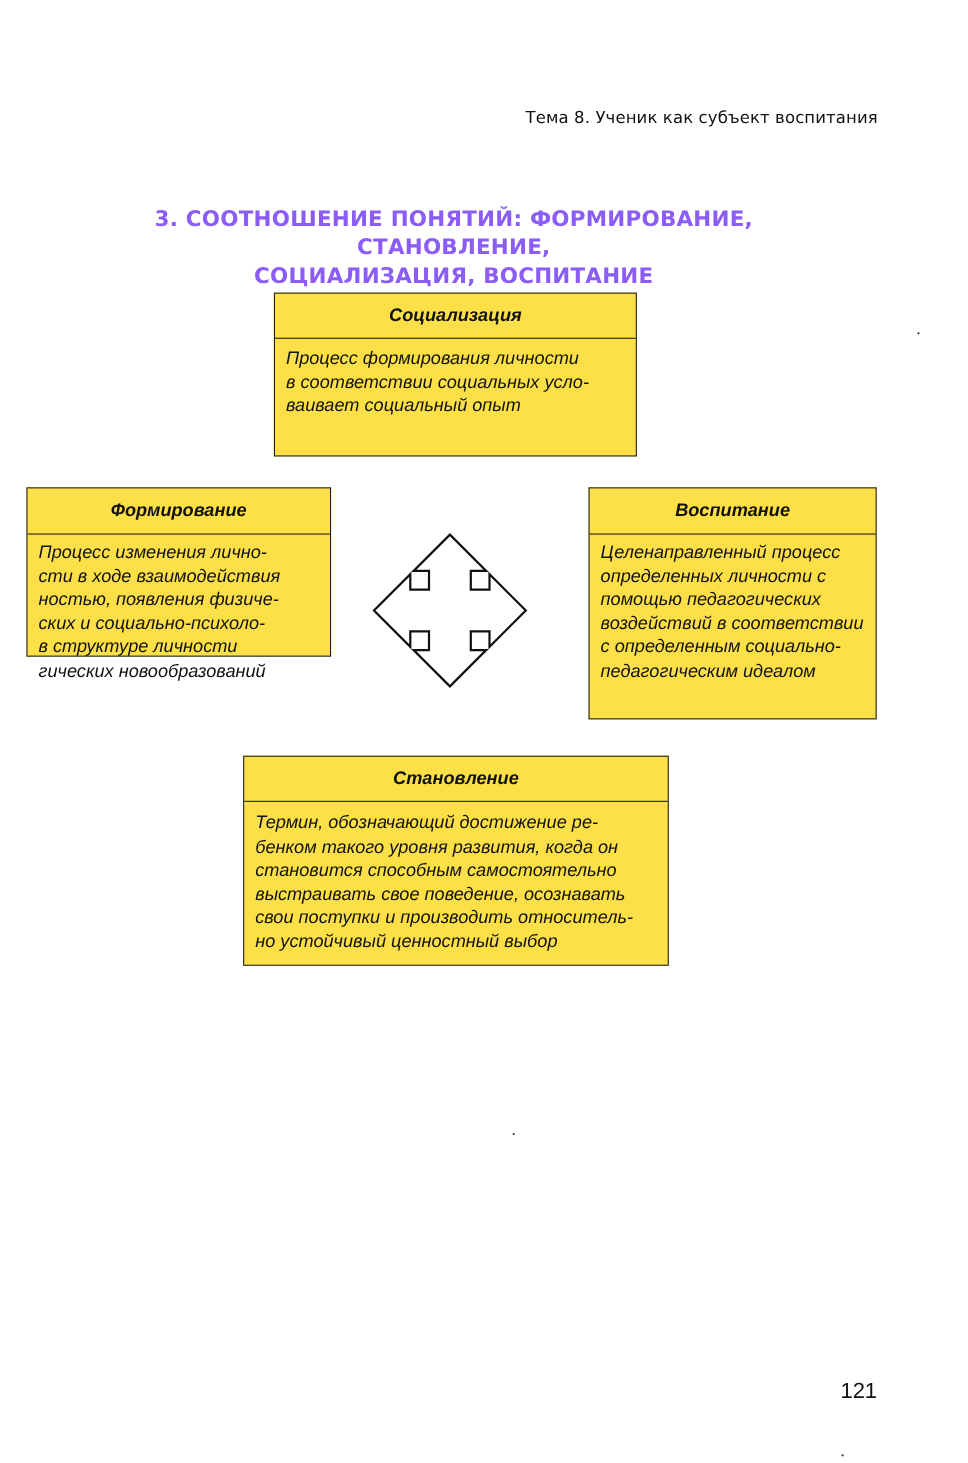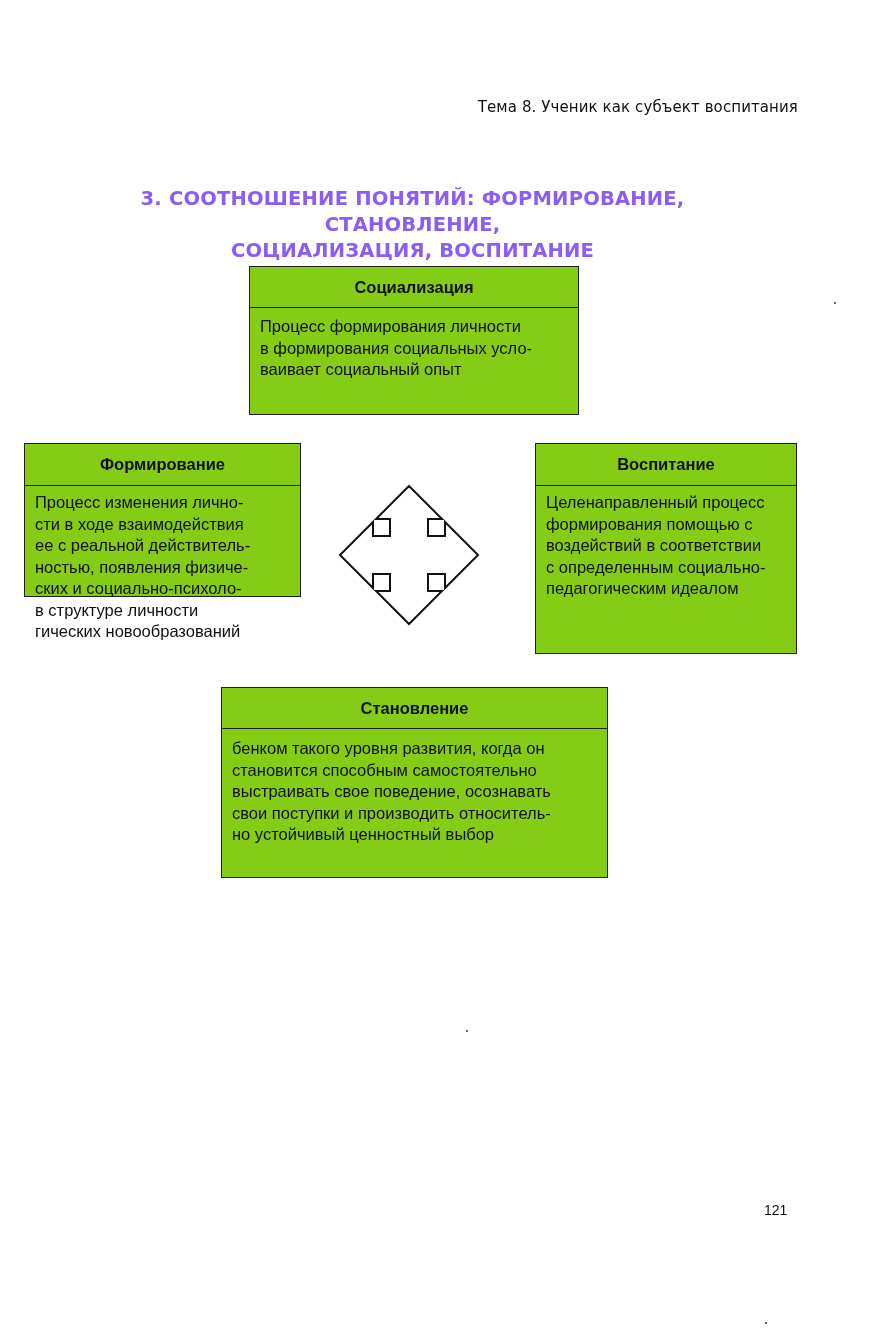--- a/index.html
+++ b/index.html
@@ -40,8 +40,9 @@
     .box {
       position: absolute;
       border: 1.5px solid #222;
-      background: #84cc16;
+      background: #fde047;
       box-sizing: border-box;
+      font-style: italic;
     }
     .box-header {
       border-bottom: 1.5px solid #222;

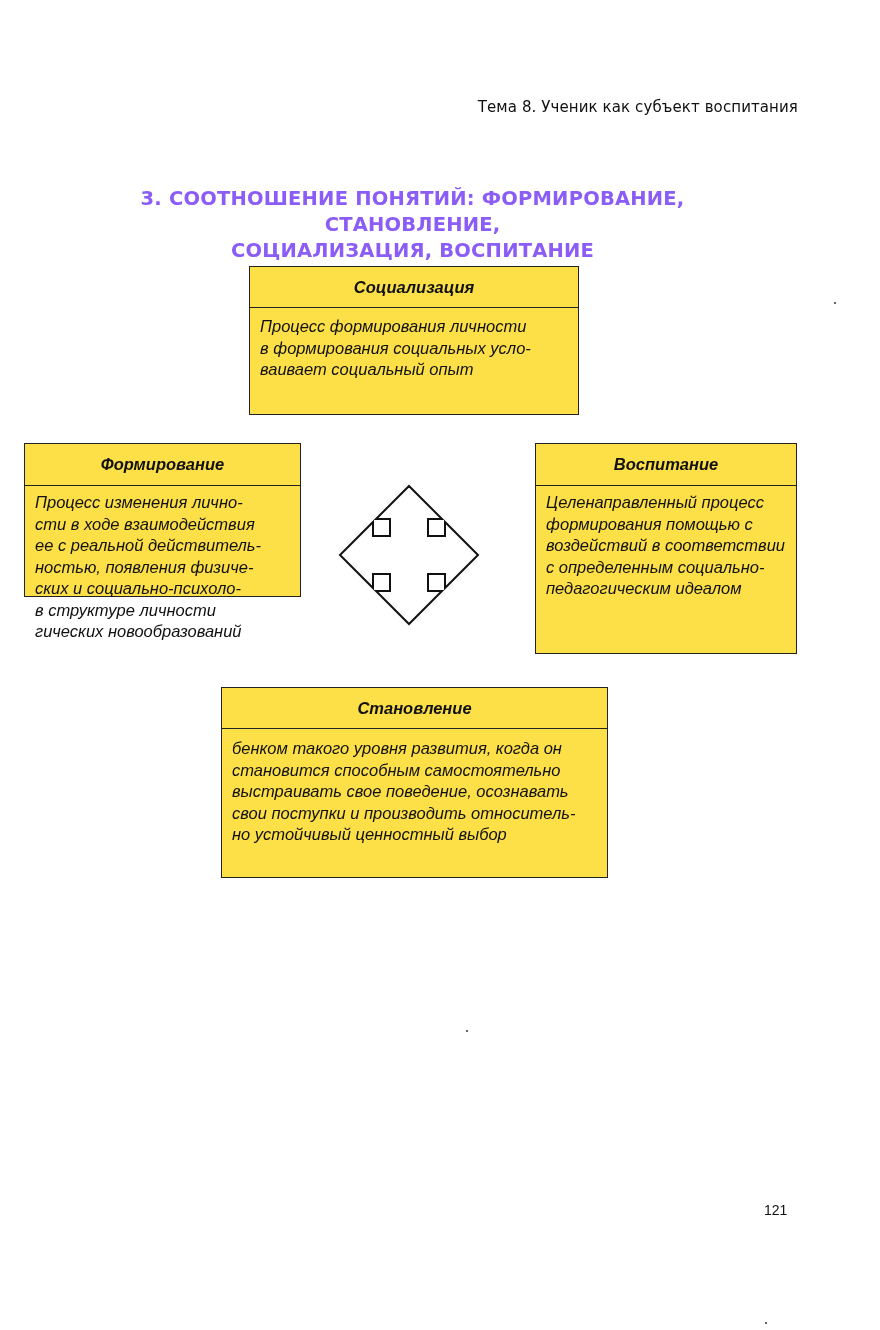--- a/index.html
+++ b/index.html
@@ -107,7 +107,7 @@
   <div class="box-header">Социализация</div>
   <div class="box-body">
     <div>Процесс формирования личности</div>
-    <div>в формирования социальных усло-</div>
+    <div>в соответствии социальных усло-</div>
     <div>ваивает социальный опыт</div>
   </div>
 </div>

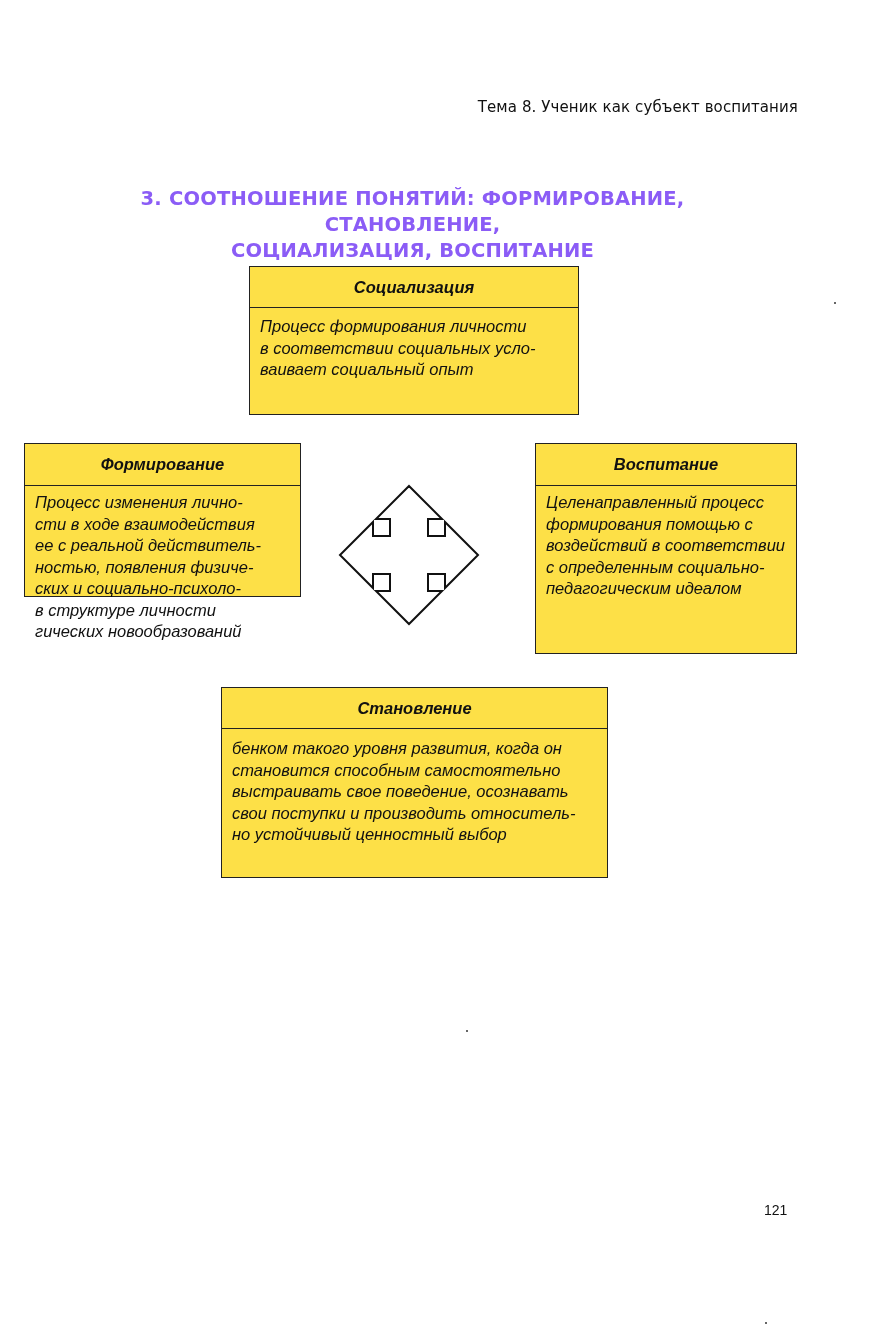--- a/index.html
+++ b/index.html
@@ -133,7 +133,7 @@
   <div class="box-header">Воспитание</div>
   <div class="box-body">
     <div>Целенаправленный процесс</div>
-    <div>формирования помощью с</div>
+    <div>определенных личности с</div>
     <div>воздействий в соответствии</div>
     <div>с определенным социально-</div>
     <div>педагогическим идеалом</div>

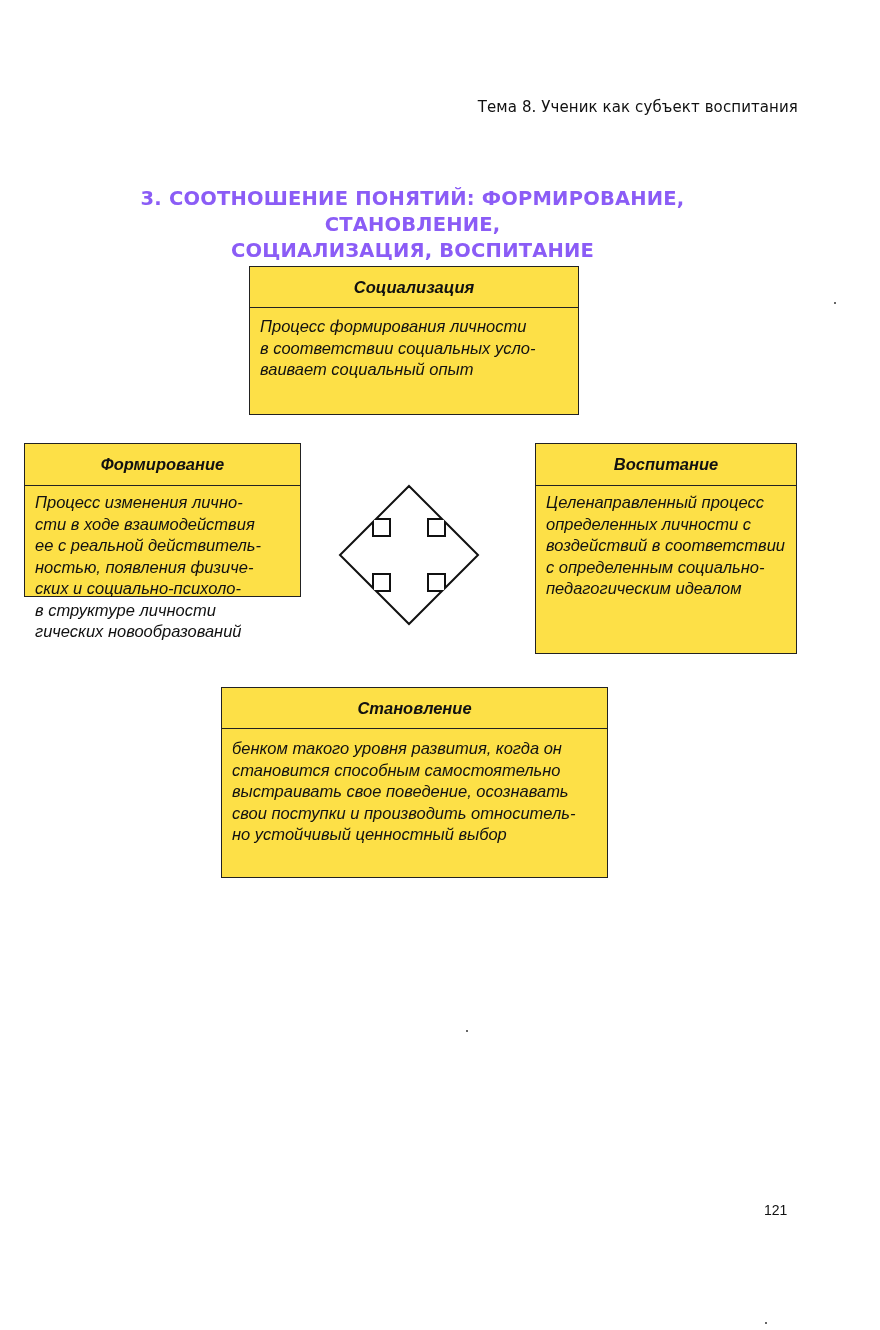--- a/index.html
+++ b/index.html
@@ -117,7 +117,6 @@
   <div class="box-body">
     <div>Процесс изменения лично-</div>
     <div>сти в ходе взаимодействия</div>
-    <div>ее с реальной действитель-</div>
     <div>ностью, появления физиче-</div>
     <div>ских и социально-психоло-</div>
     <div>в структуре личности</div>

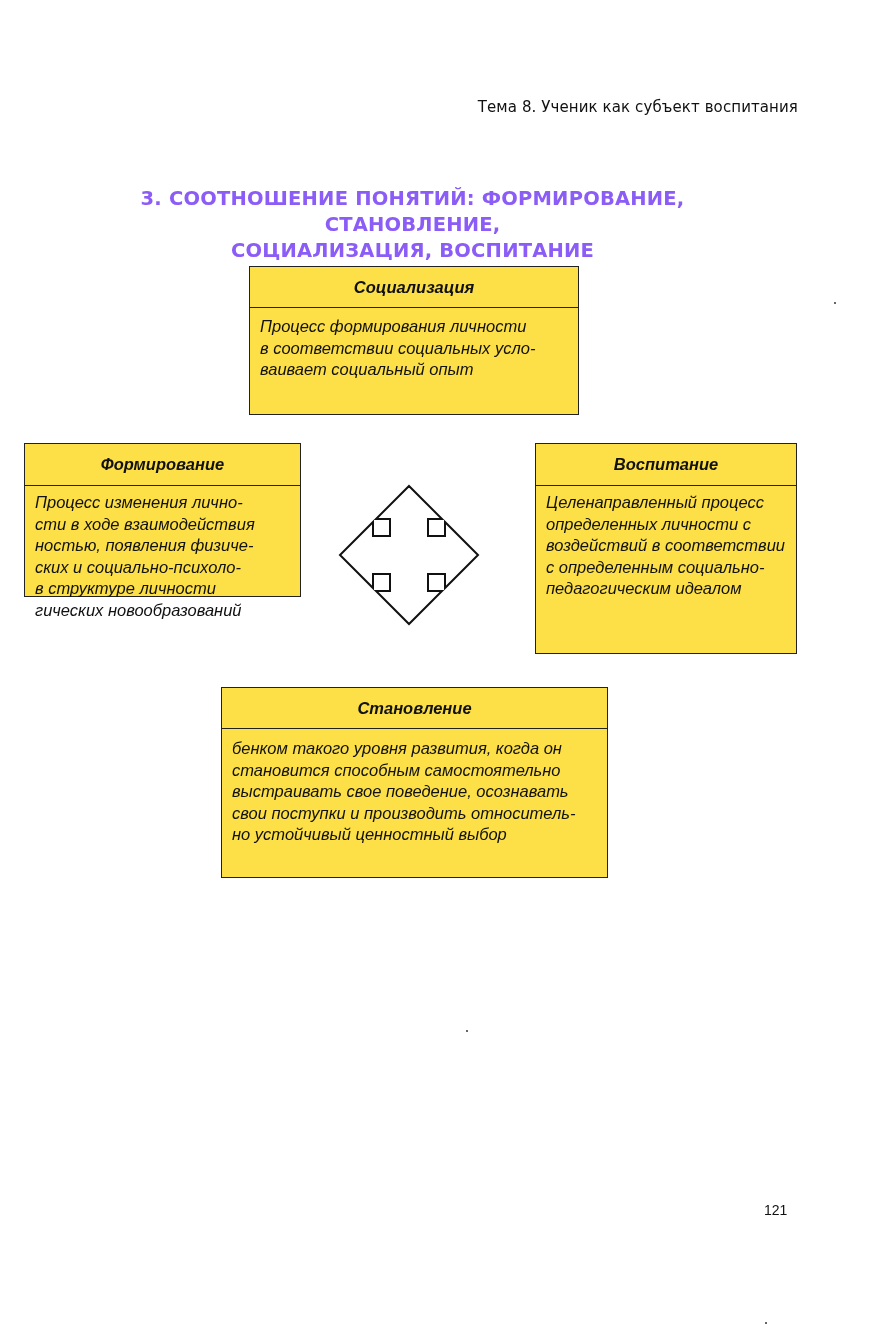--- a/index.html
+++ b/index.html
@@ -133,6 +133,7 @@
   <div class="box-body">
     <div>Целенаправленный процесс</div>
     <div>определенных личности с</div>
+    <div>помощью педагогических</div>
     <div>воздействий в соответствии</div>
     <div>с определенным социально-</div>
     <div>педагогическим идеалом</div>

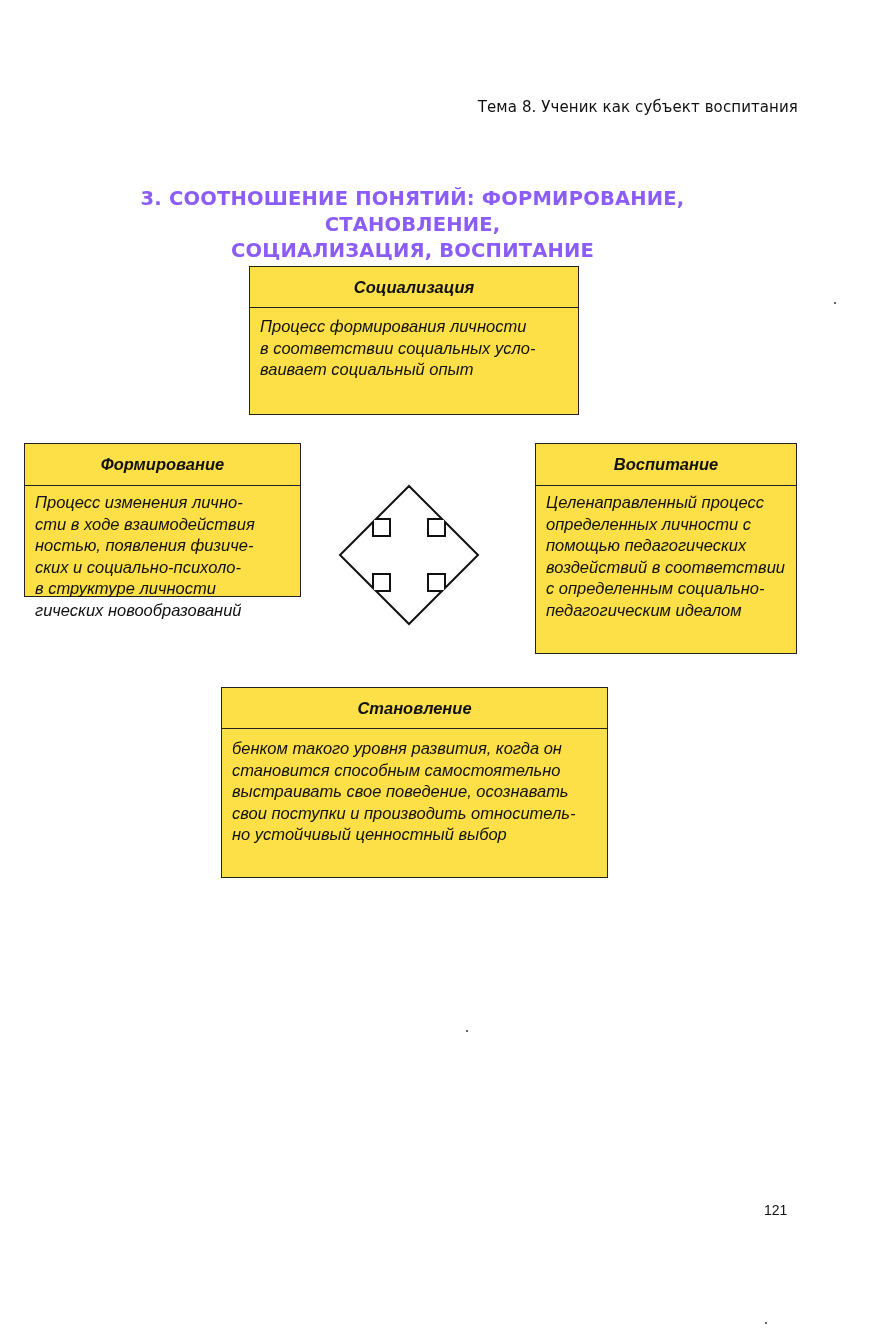--- a/index.html
+++ b/index.html
@@ -143,6 +143,7 @@
 <div class="box" id="box-becoming">
   <div class="box-header">Становление</div>
   <div class="box-body">
+    <div>Термин, обозначающий достижение ре-</div>
     <div>бенком такого уровня развития, когда он</div>
     <div>становится способным самостоятельно</div>
     <div>выстраивать свое поведение, осознавать</div>

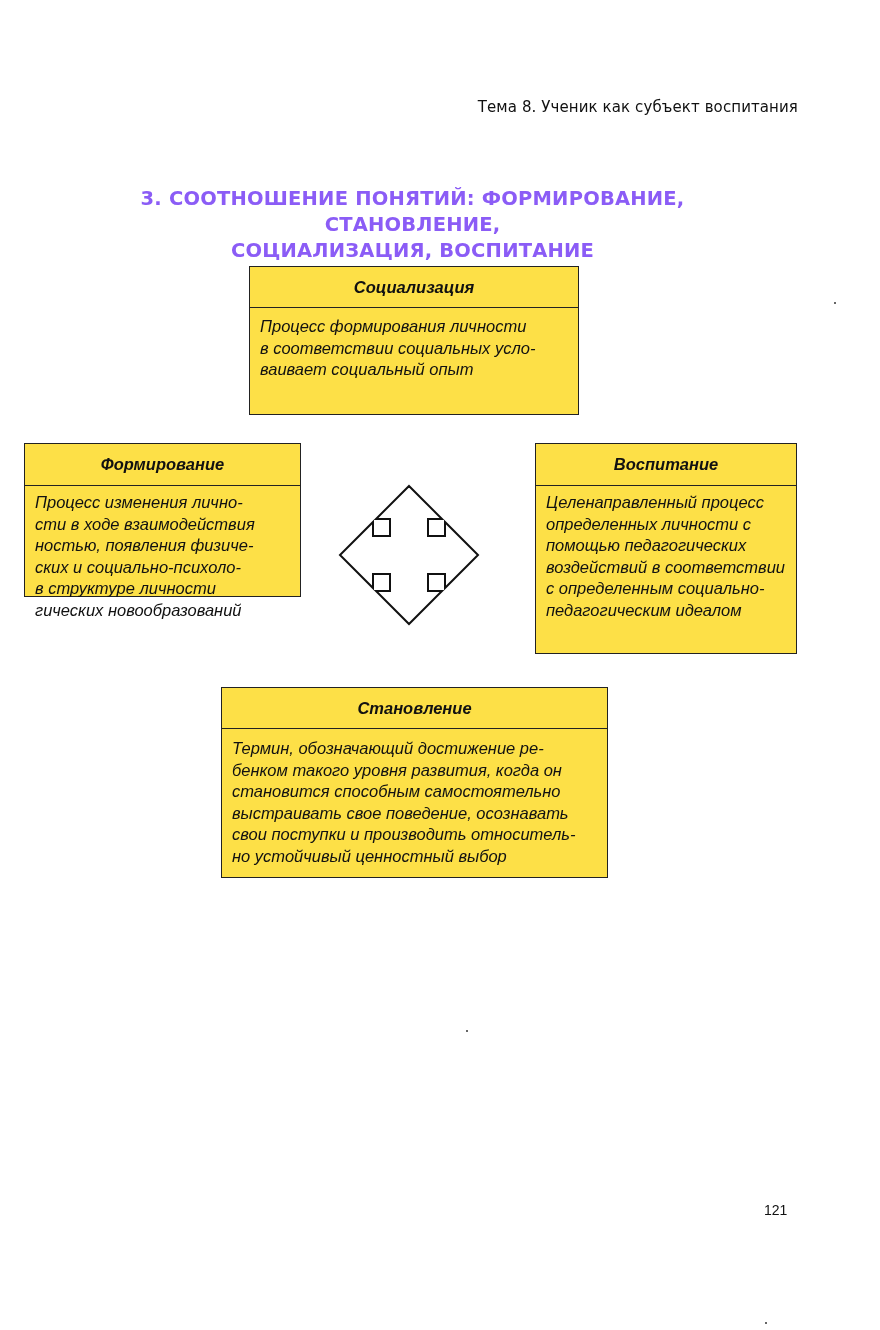--- a/index.html
+++ b/index.html
@@ -80,9 +80,9 @@
     }
     .page-number {
       position: absolute;
-      top: 1202px;
+      top: 1254px;
       left: 764px;
-      font-size: 14px;
+      font-size: 20px;
       color: #111;
     }
     .speck {

